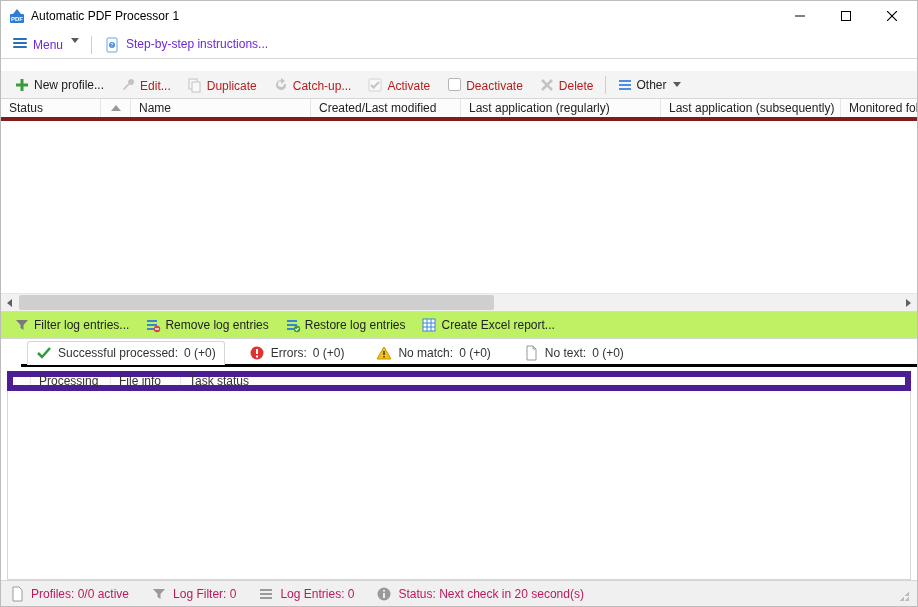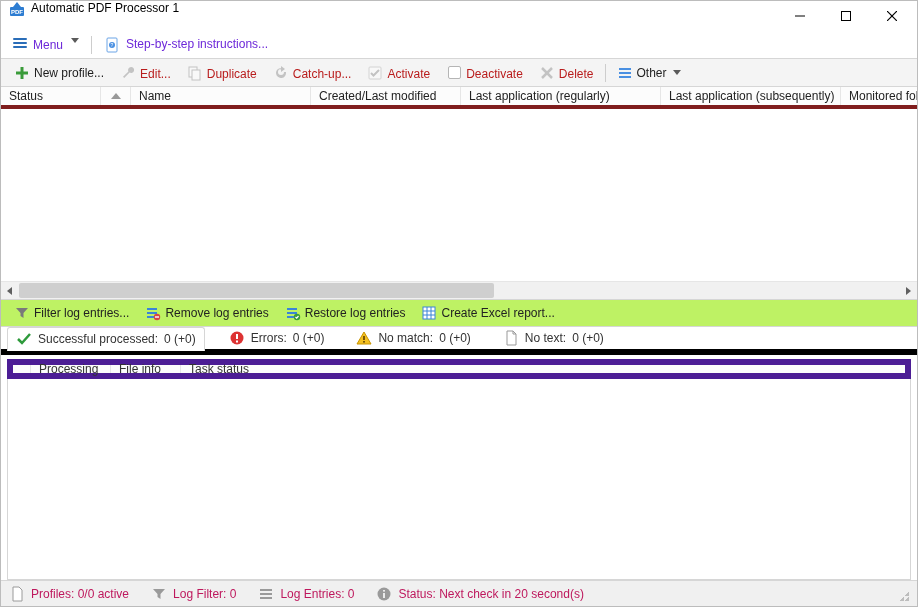--- a/index.html
+++ b/index.html
@@ -19,6 +19,7 @@
   .titlebar {
     height: 30px;
     display: flex;
+    align-items: center;
     padding: 0 2px 0 8px;
     background: #fff;
   }

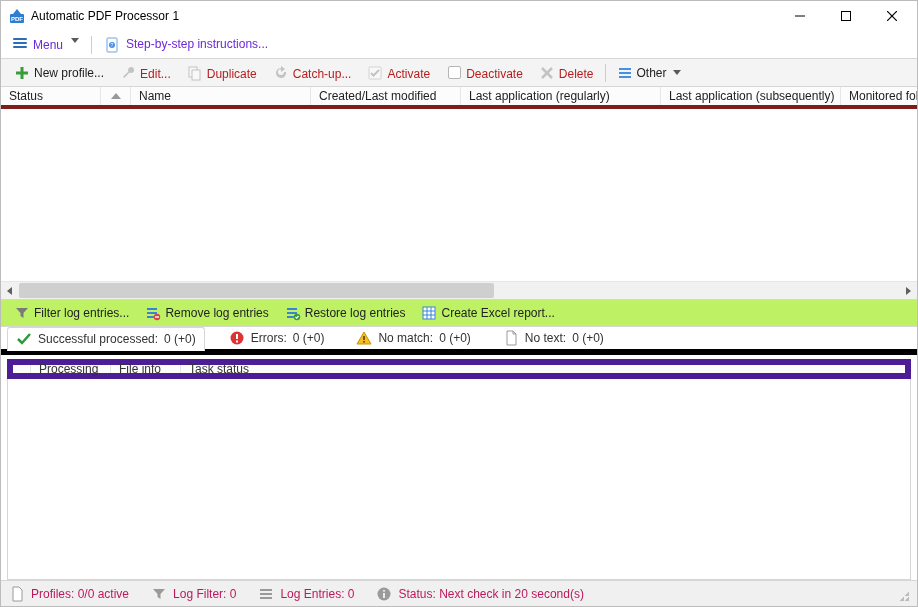--- a/index.html
+++ b/index.html
@@ -71,6 +71,7 @@
     padding: 0 6px;
     background: #f4f4f4;
     border-bottom: 1px solid #d6d6d6;
+    margin-top: 12px;
   }
   .tb-item {
     display:inline-flex; align-items:center; gap:4px;

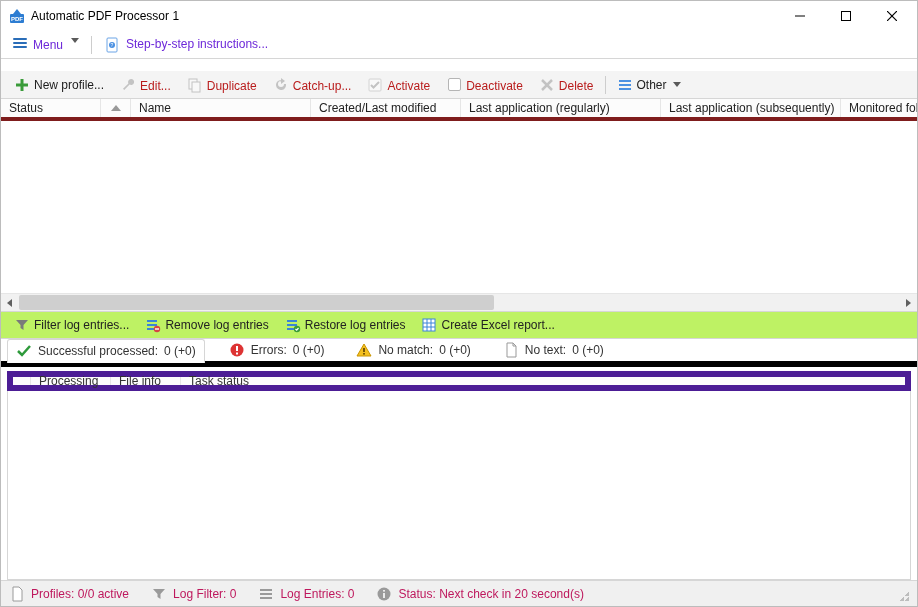--- a/index.html
+++ b/index.html
@@ -134,10 +134,11 @@
   
   .counters {
     height:28px;
-    display:flex; align-items:flex-start; gap:16px;
+    display:flex; align-items:flex-end; gap:16px;
     padding:0 6px;
     background:#fff;
-    border-bottom:6px solid #000000;
+    border-bottom:3px solid #000000;
+    margin-left:20px;
   }
   .counter {
     display:inline-flex; align-items:center; gap:6px;

